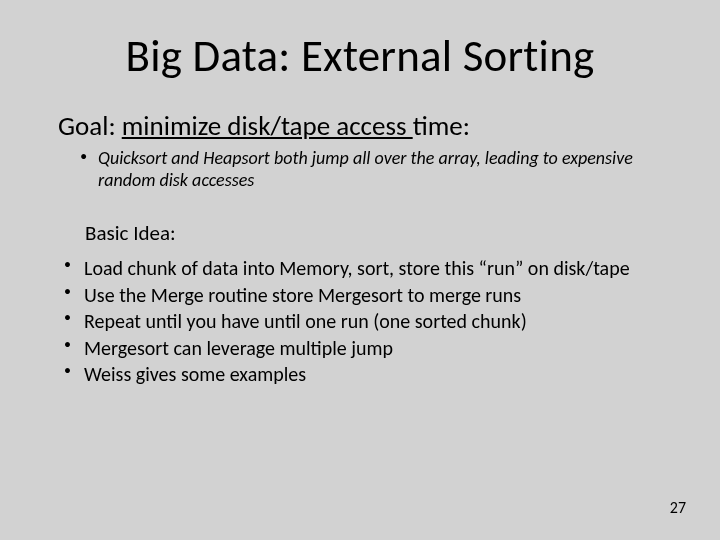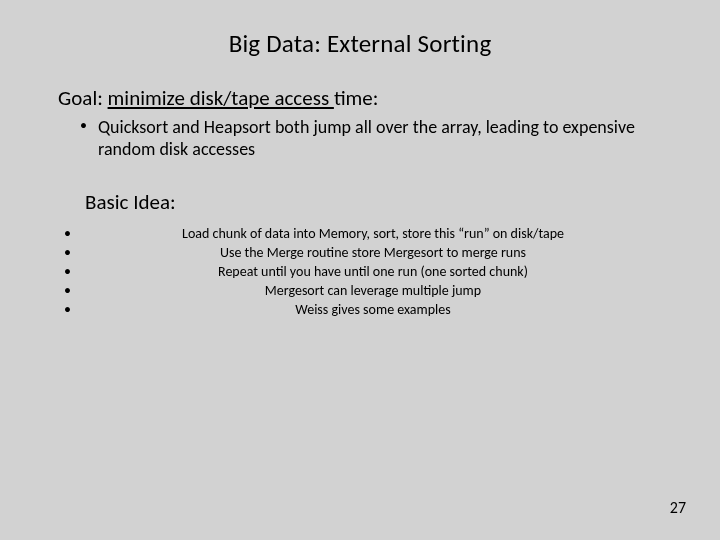--- a/index.html
+++ b/index.html
@@ -16,7 +16,7 @@
     padding: 28px 58px 0 58px;
   }
   .title {
-    font-size: 25px;
+    font-size: 45px;
     font-weight: 400;
     text-align: center;
     margin-bottom: 26px;

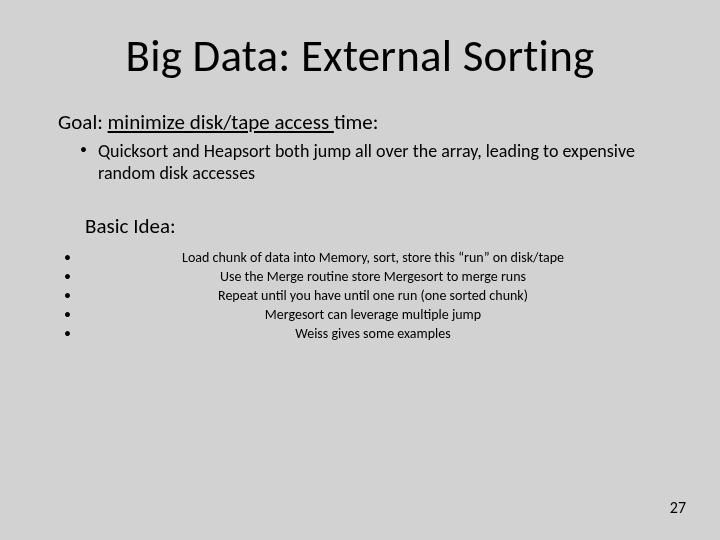--- a/index.html
+++ b/index.html
@@ -23,7 +23,7 @@
     letter-spacing: 0.2px;
   }
   .subhead {
-    font-size: 21px;
+    font-size: 27px;
     font-weight: 400;
     margin-bottom: 6px;
   }

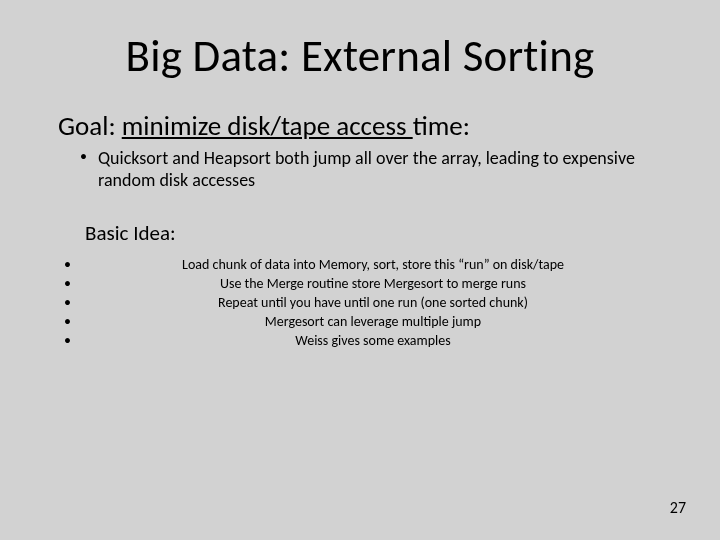--- a/index.html
+++ b/index.html
@@ -34,6 +34,7 @@
     list-style: none;
     margin: 0 0 28px 0;
     padding: 0 0 0 22px;
+    font-style: italic;
   }
   ul.bullets li {
     font-size: 18px;

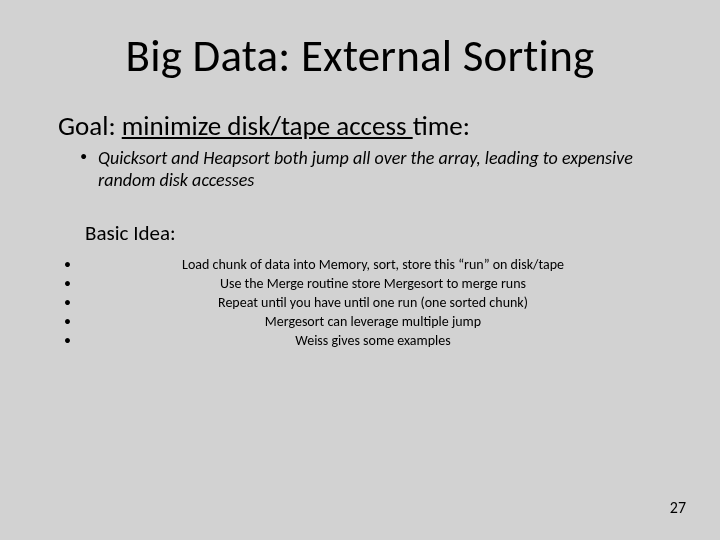--- a/index.html
+++ b/index.html
@@ -61,12 +61,11 @@
     padding: 0 0 0 4px;
   }
   ul.bullets2 li {
-    font-size: 14px;
+    font-size: 20px;
     line-height: 1.28;
     position: relative;
     padding-left: 22px;
     margin-bottom: 1px;
-    text-align: center;
   }
   ul.bullets2 li::before {
     content: "•";

